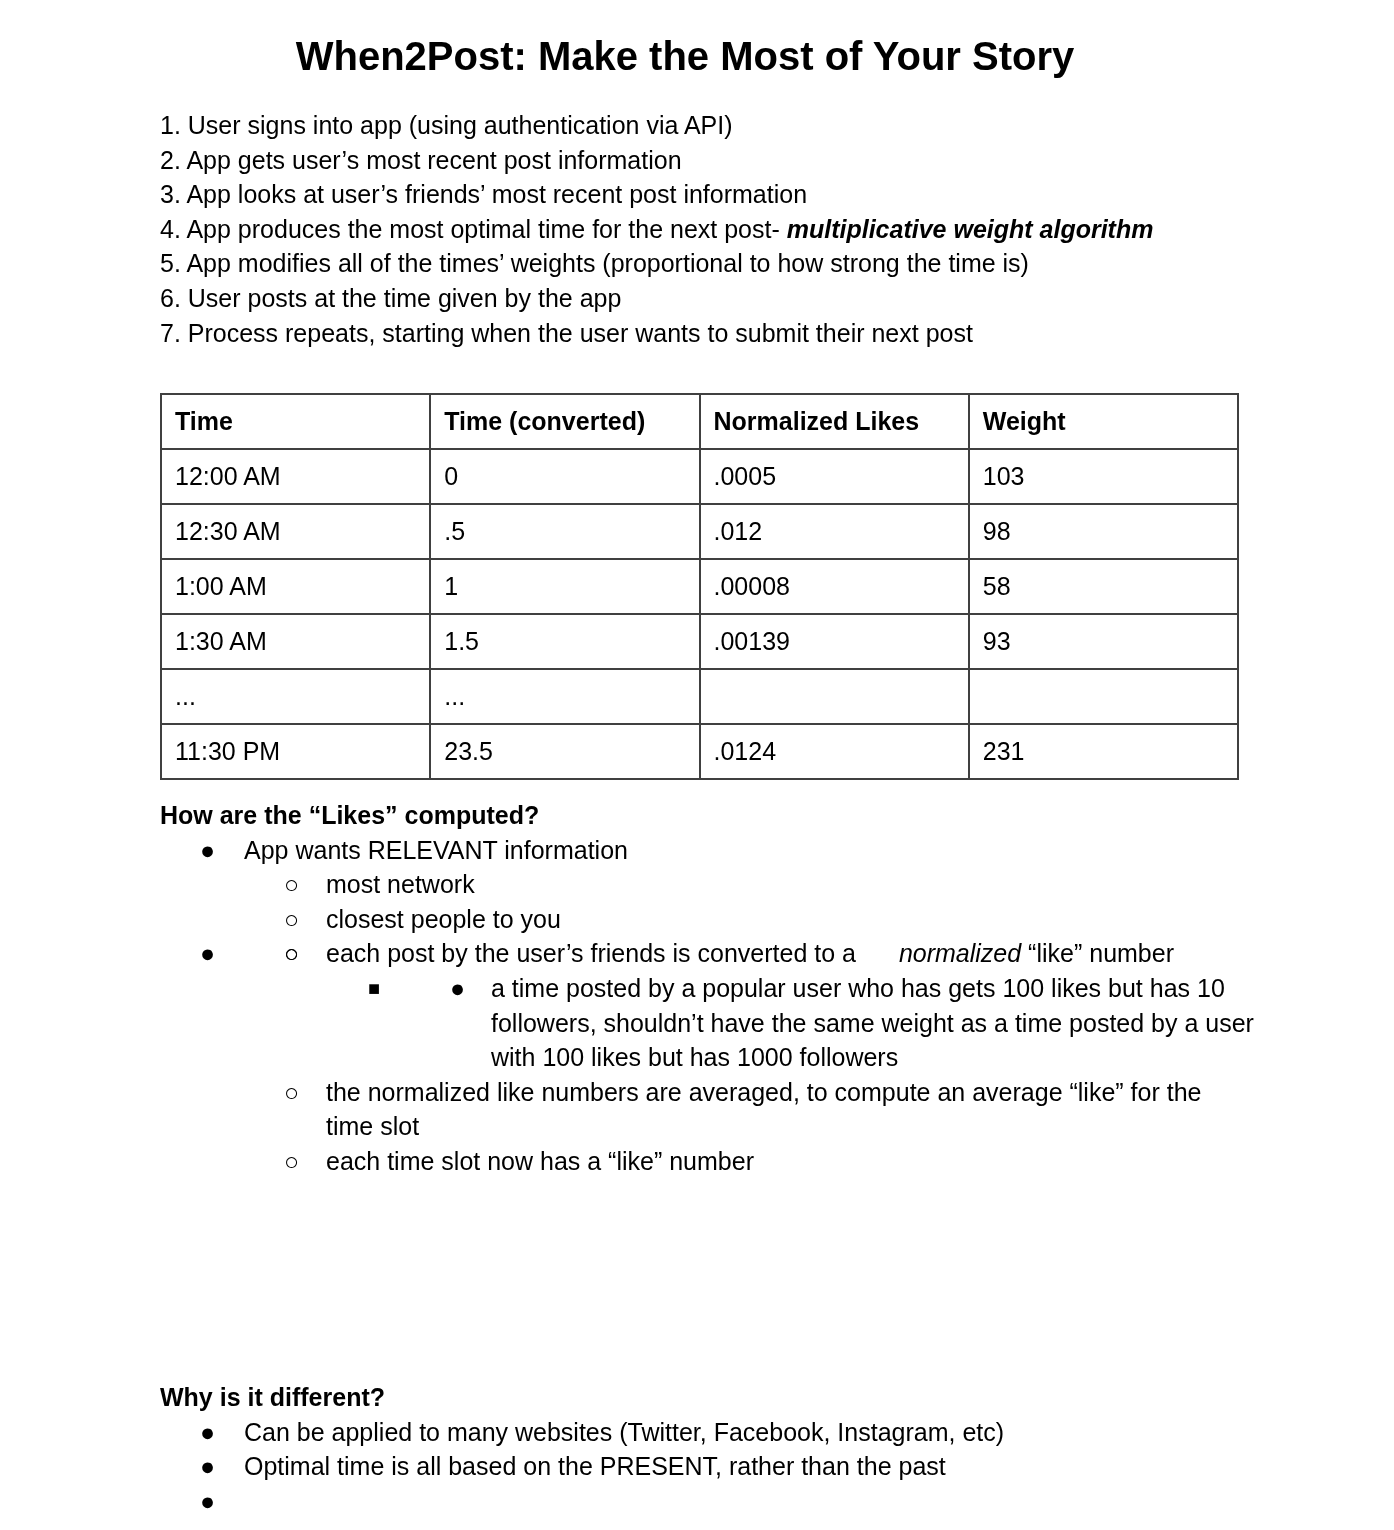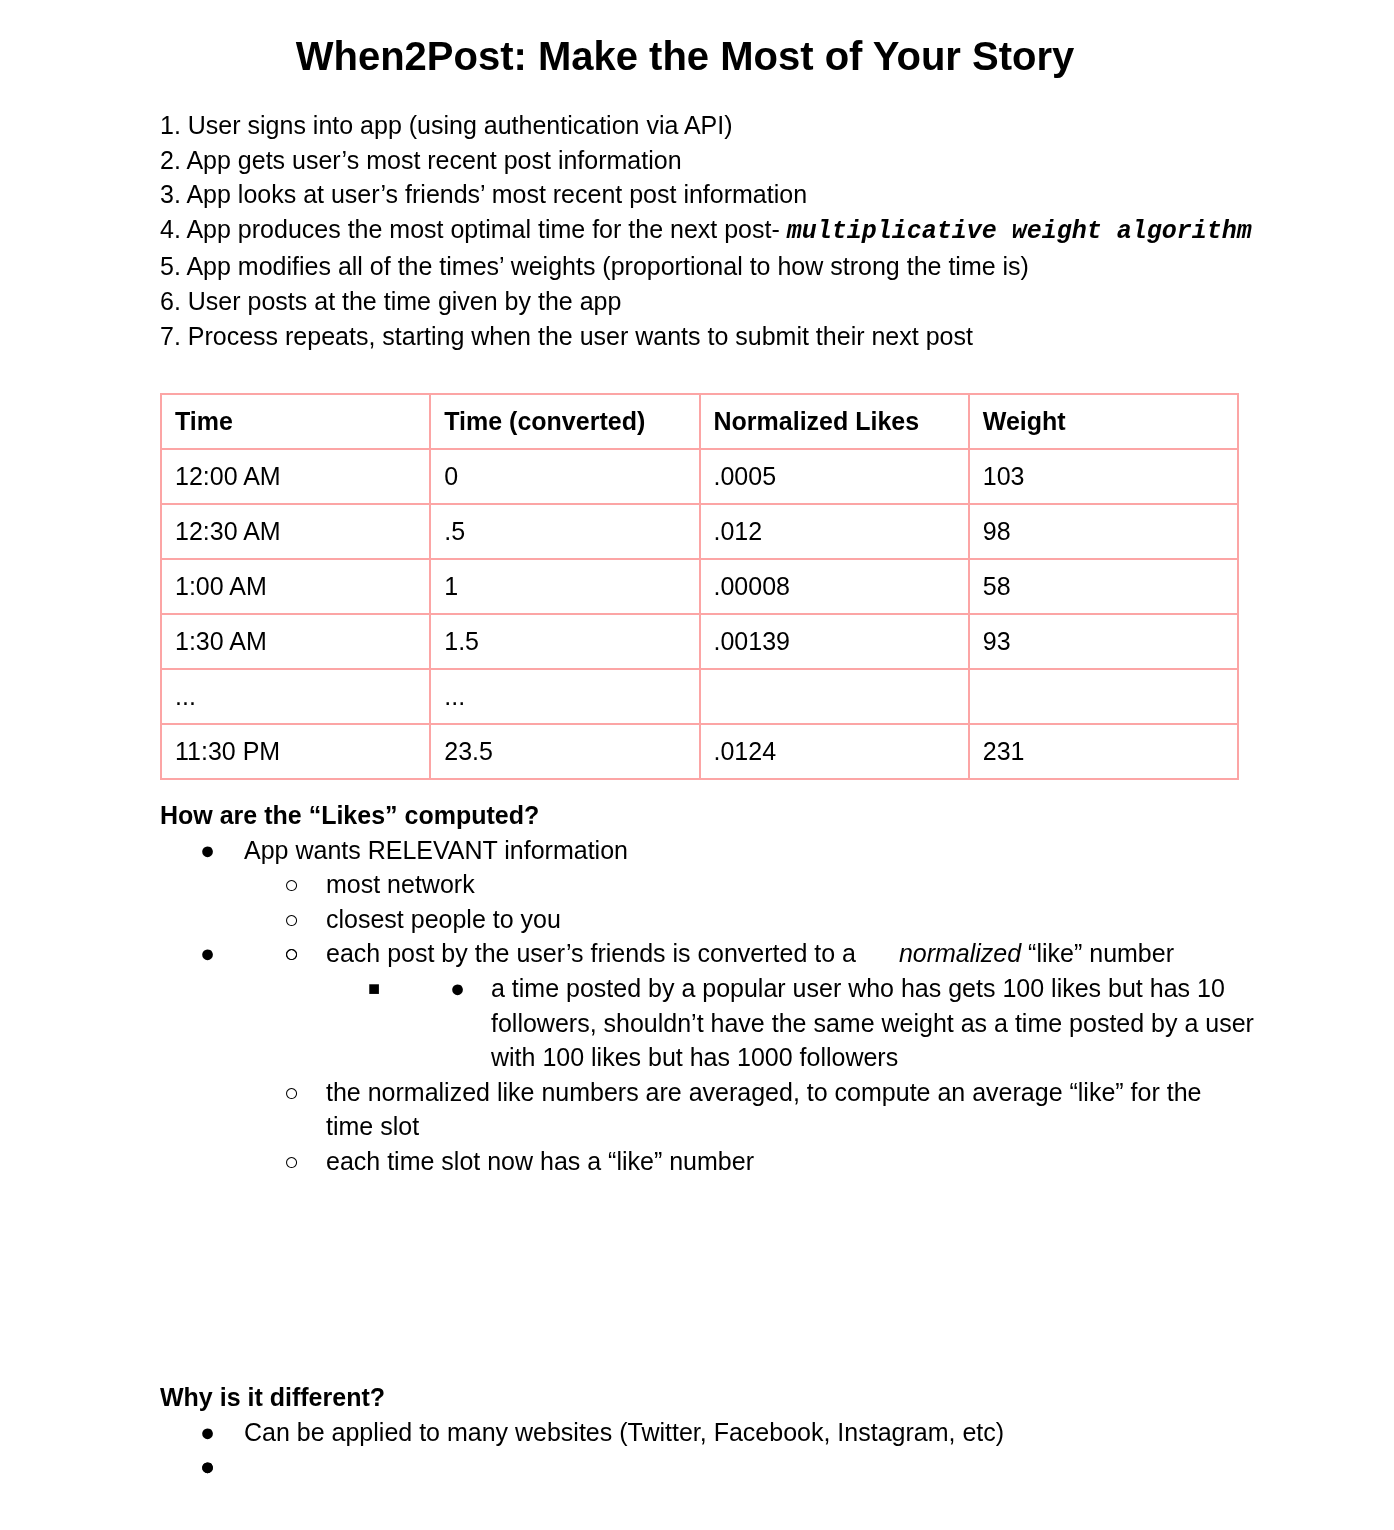--- a/index.html
+++ b/index.html
@@ -13,7 +13,7 @@
   }
   .steps { position: absolute; top: 108px; left: 160px; width: 1150px; }
   .step { font-size: 25px; line-height: 34.6px; white-space: nowrap; }
-  .step .em { font-weight: bold; font-style: italic; font-family: Liberation Mono, monospace; }
+  .step .em { font-weight: bold; font-style: italic; }
   table.grid {
     position: absolute; top: 393px; left: 160px; width: 1079px;
     border-collapse: collapse; table-layout: fixed;

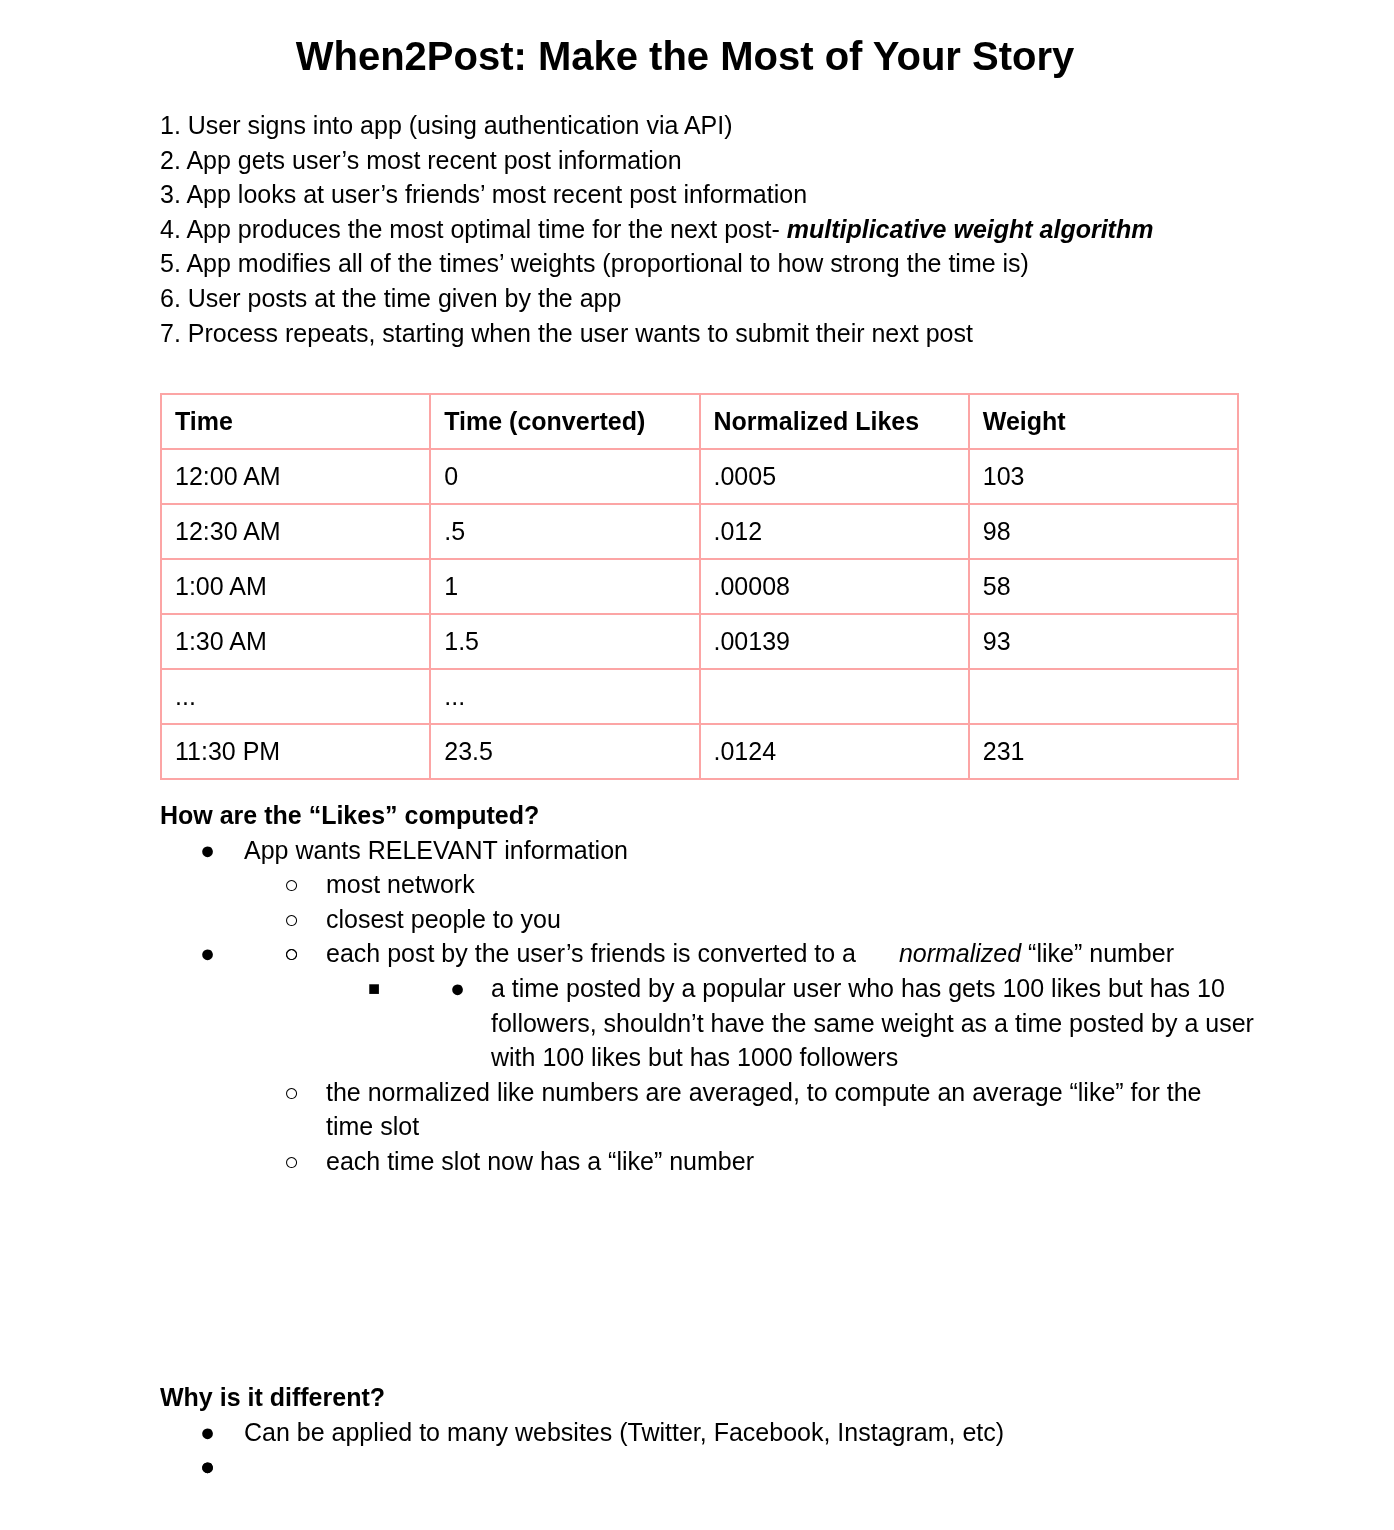--- a/index.html
+++ b/index.html
@@ -19,7 +19,7 @@
     border-collapse: collapse; table-layout: fixed;
   }
   table.grid td, table.grid th {
-    border: 2px solid #fca5a5; height: 53px; padding: 0 0 0 13px;
+    border: 2px solid #404040; height: 53px; padding: 0 0 0 13px;
     font-size: 25px; text-align: left; vertical-align: middle;
   }
   table.grid th { font-weight: bold; }

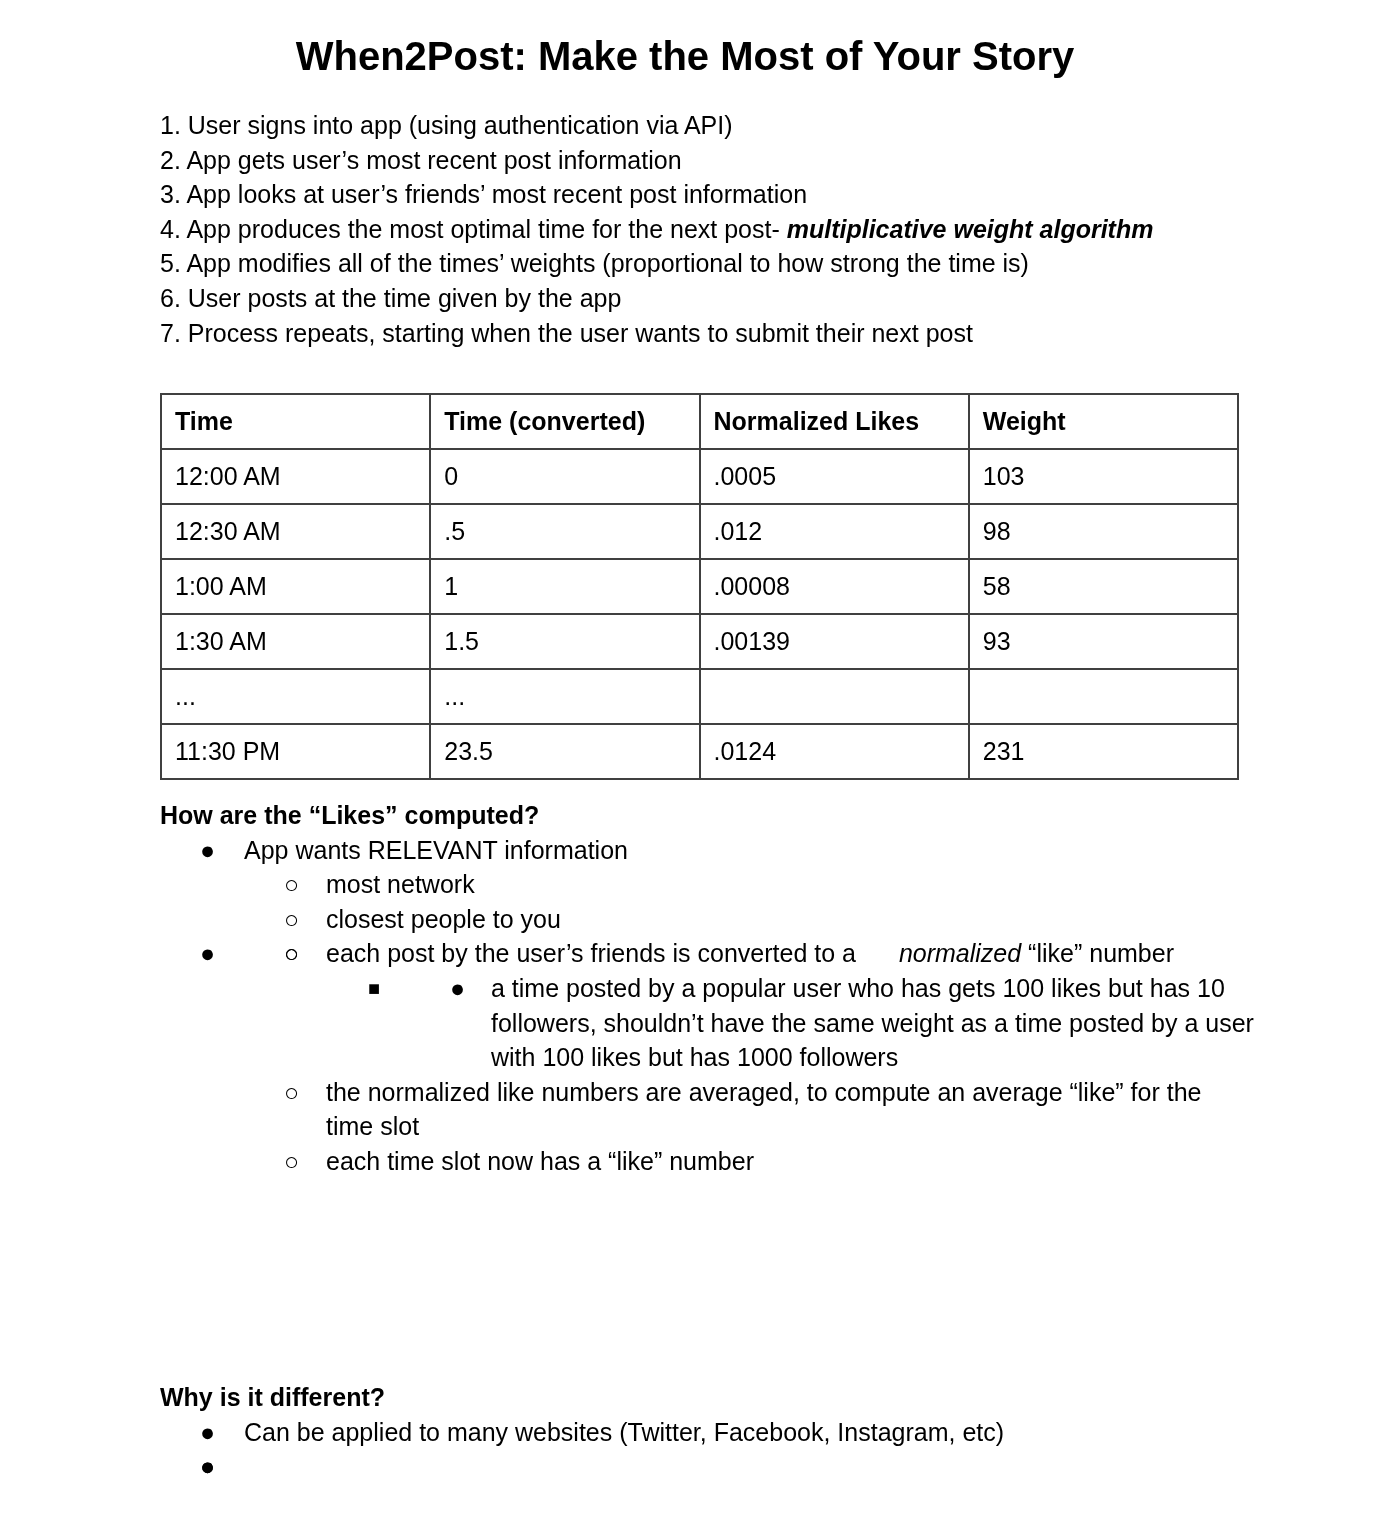--- a/index.html
+++ b/index.html
@@ -112,7 +112,7 @@
 <div class="section" style="top:1380px;">
   <div class="h">Why is it different?</div>
   <div class="li l1"><span class="bul">●</span><span>Can be applied to many websites (Twitter, Facebook, Instagram, etc)</span></div>
-  <div class="li l1"><span class="bul">●</span></div>
+  <div class="li l1"><span class="bul">●</span><span>Optimal time is all based on the PRESENT, rather than the past</span></div>
   <div class="li l1"><span class="bul">●</span></div>
 </div>
 

